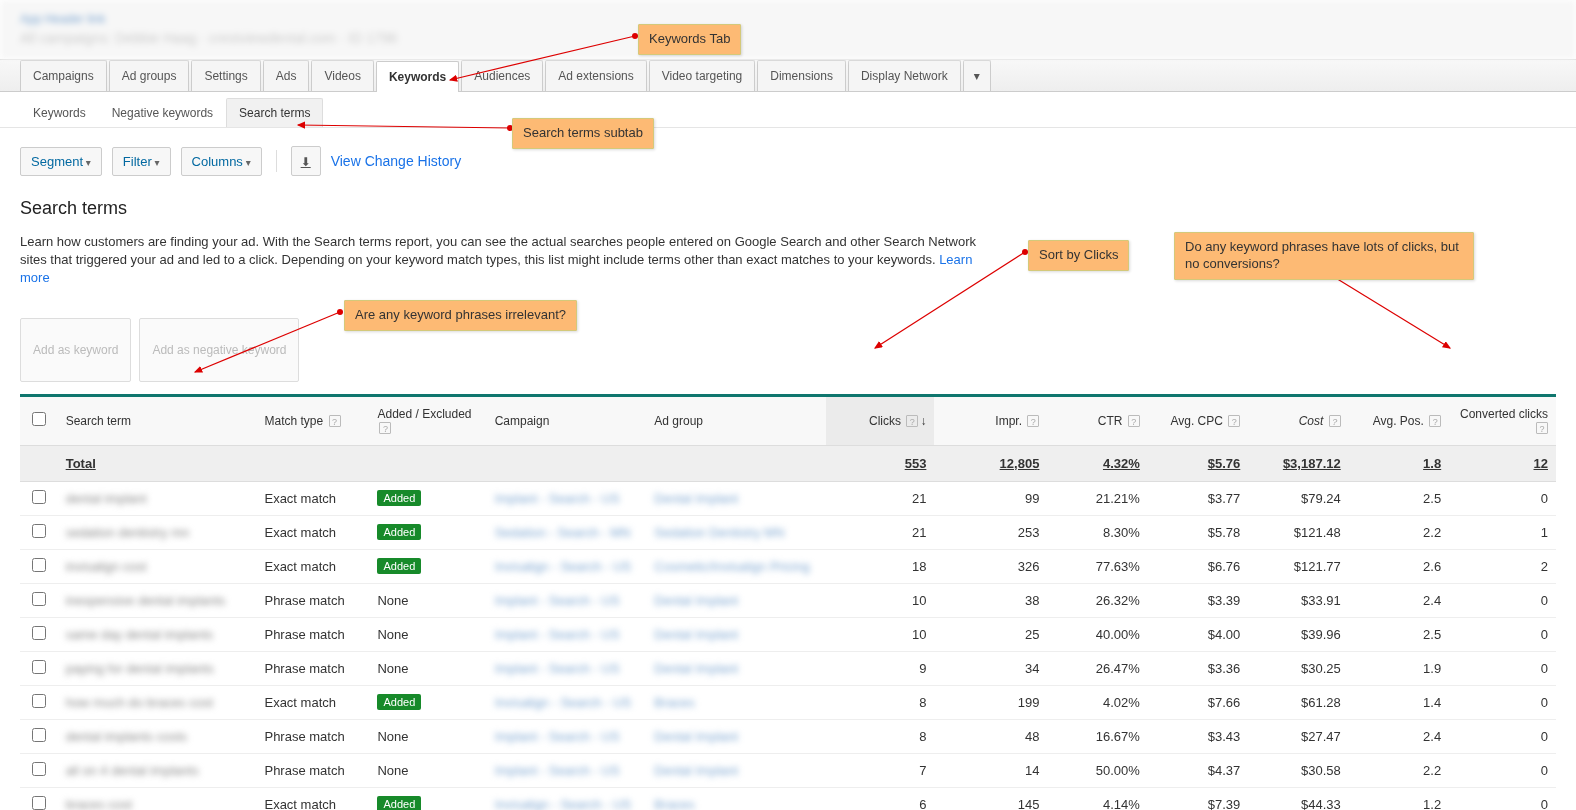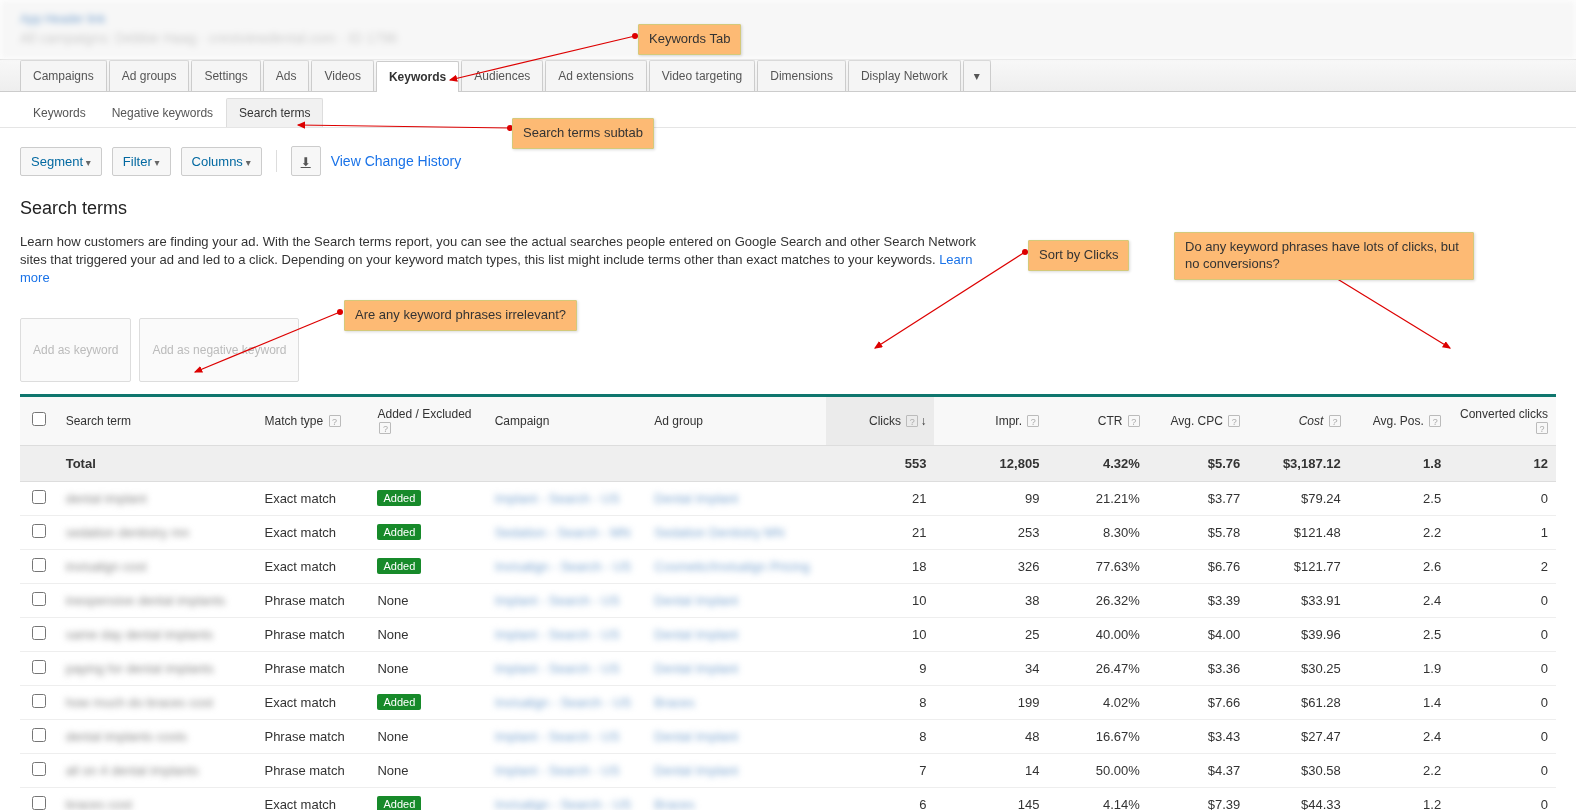--- a/index.html
+++ b/index.html
@@ -31,7 +31,7 @@
 table.data th.sorted { background:#ebebeb;}
 table.data th .help { display:inline-block; width:12px; height:12px; border:1px solid #bbb; font-size:9px; line-height:12px; text-align:center; color:#aaa; border-radius:1px; margin-left:2px;}
 table.data th .sortarrow { font-size:12px; margin-left:2px;}
-table.data tr.total td { background:#efefef; font-weight:bold; padding:10px 8px; border-bottom:1px solid #ddd; text-align:right;}
+table.data tr.total td { background:#efefef; font-weight:bold; padding:10px 8px; border-bottom:1px solid #ddd; text-align:right;text-decoration:underline;}
 table.data tr.total td.left { text-align:left;}
 table.data td { padding:8px 8px; border-bottom:1px solid #eee; text-align:right; color:#333; vertical-align:middle;}
 table.data td.left { text-align:left;}

